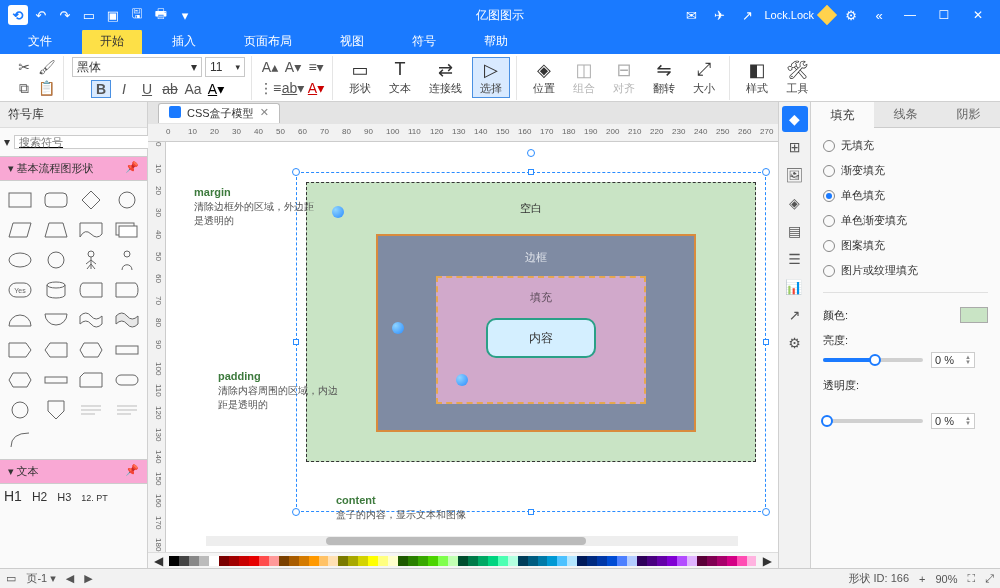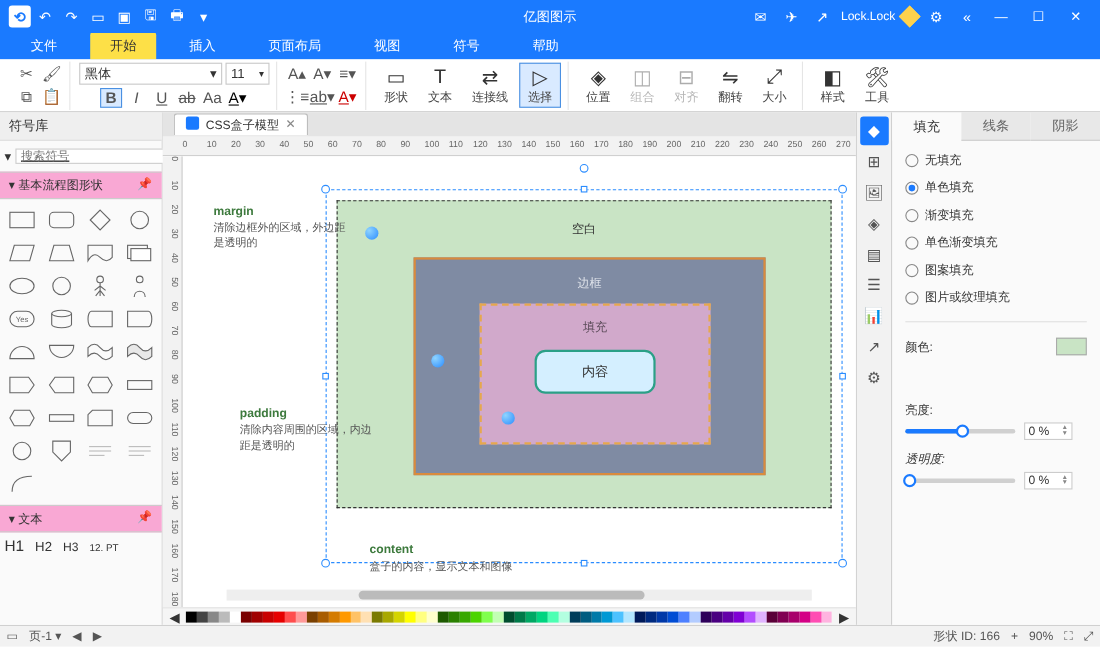--- a/index.html
+++ b/index.html
@@ -655,12 +655,12 @@
           <span>无填充</span>
         </div>
       <div class="radio-row">
+          <div class="radio"></div>
+          <span>渐变填充</span>
+        </div>
+      <div class="radio-row">
           <div class="radio checked"></div>
           <span>单色填充</span>
-        </div>
-      <div class="radio-row">
-          <div class="radio"></div>
-          <span>渐变填充</span>
         </div>
       <div class="radio-row">
           <div class="radio"></div>

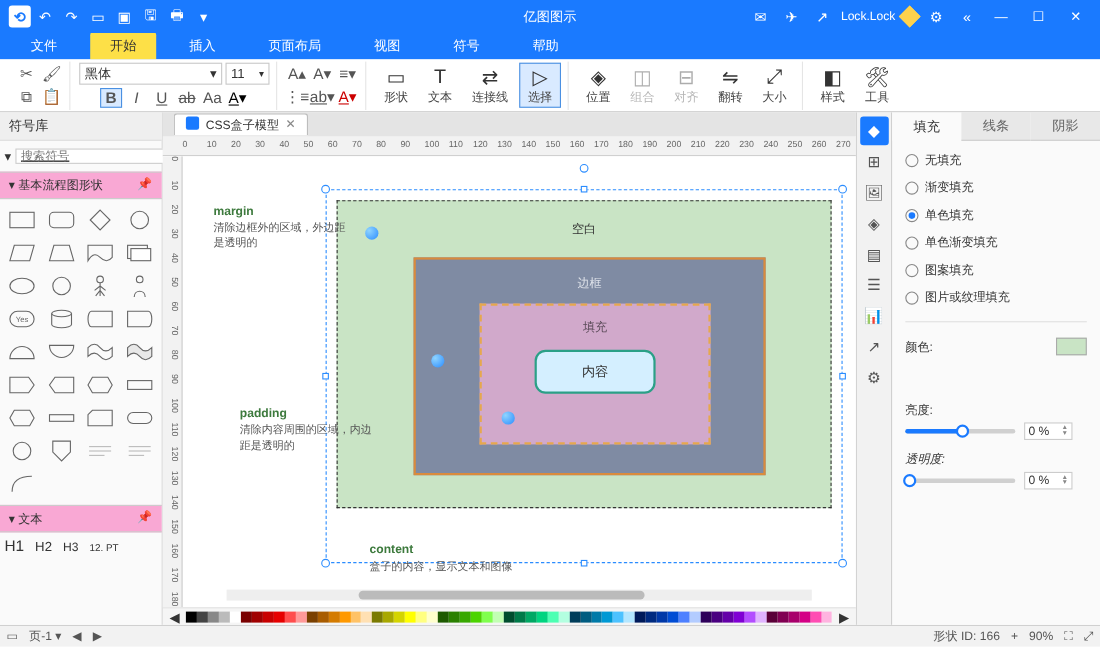--- a/index.html
+++ b/index.html
@@ -680,7 +680,7 @@
         <div class="swatch"></div>
       </div>
       <div>
-        <div style="margin-bottom:4px;margin-top:32px;">亮度:</div>
+        <div style="margin-bottom:4px;">亮度:</div>
         <div style="display:flex;align-items:center;gap:8px;">
           <div class="slider">
               <div class="fill" style="width:50%;"></div>

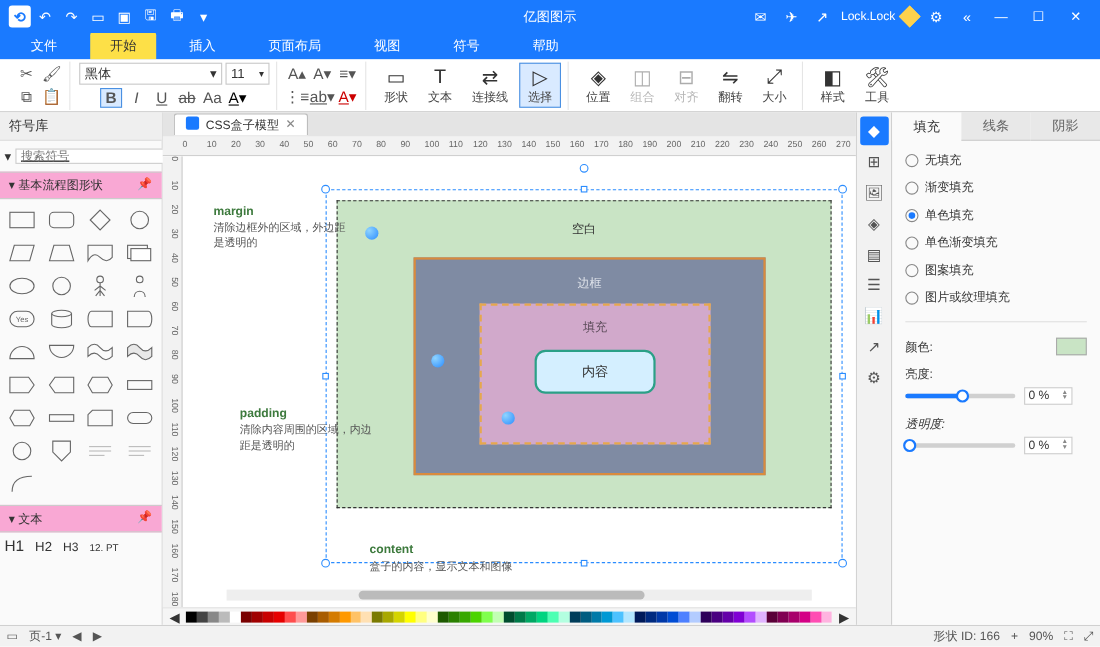--- a/index.html
+++ b/index.html
@@ -696,7 +696,7 @@
         </div>
       </div>
       <div>
-        <div style="margin-bottom:4px;font-style:italic;">透明度:</div>
+        <div style="margin-bottom:20px;">透明度:</div>
         <div style="display:flex;align-items:center;gap:8px;">
           <div class="slider">
               <div class="thumb" style="left:-2px;"></div>

